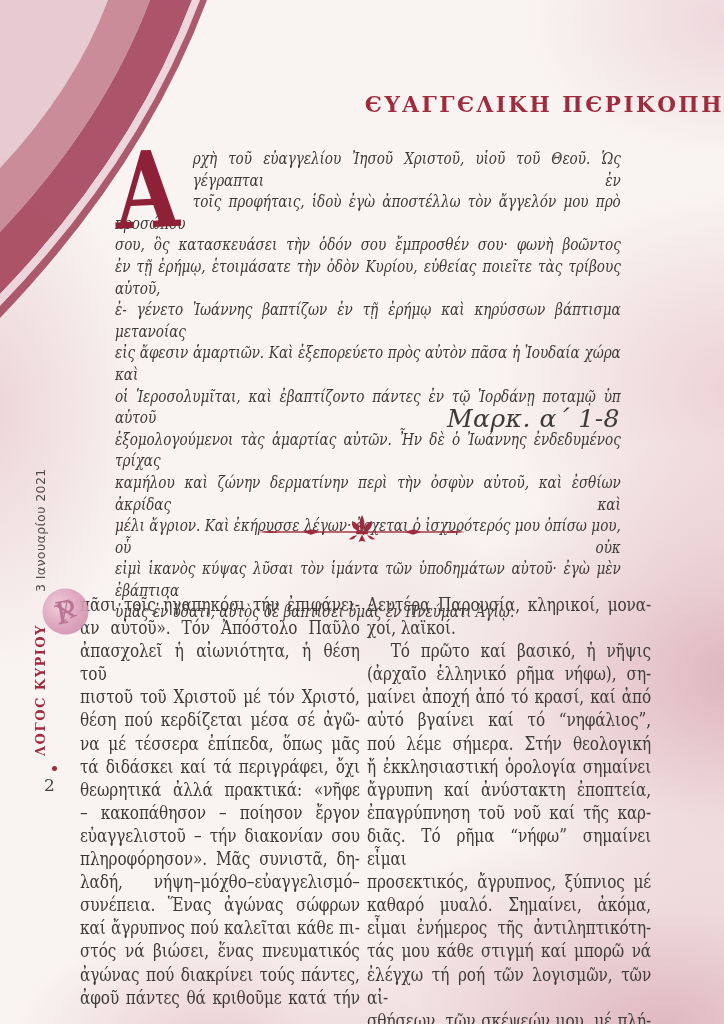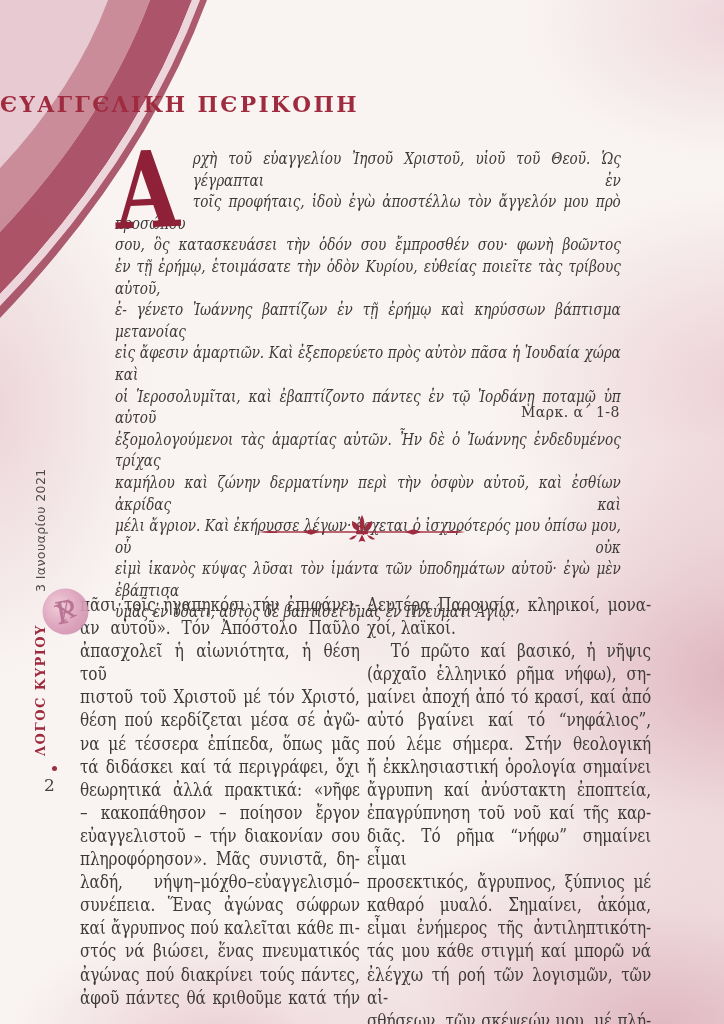--- a/index.html
+++ b/index.html
@@ -19,7 +19,7 @@
   }
   .swoosh { position:absolute; left:0; top:0; }
   .title {
-    position:absolute; top:92px; left:0; width:724px; text-align:left;
+    position:absolute; top:92px; left:0; width:724px; text-align:right;
     font-weight:bold; font-size:21.5px; letter-spacing:2.5px;
     color:var(--accent,#9e2b3e);
   }

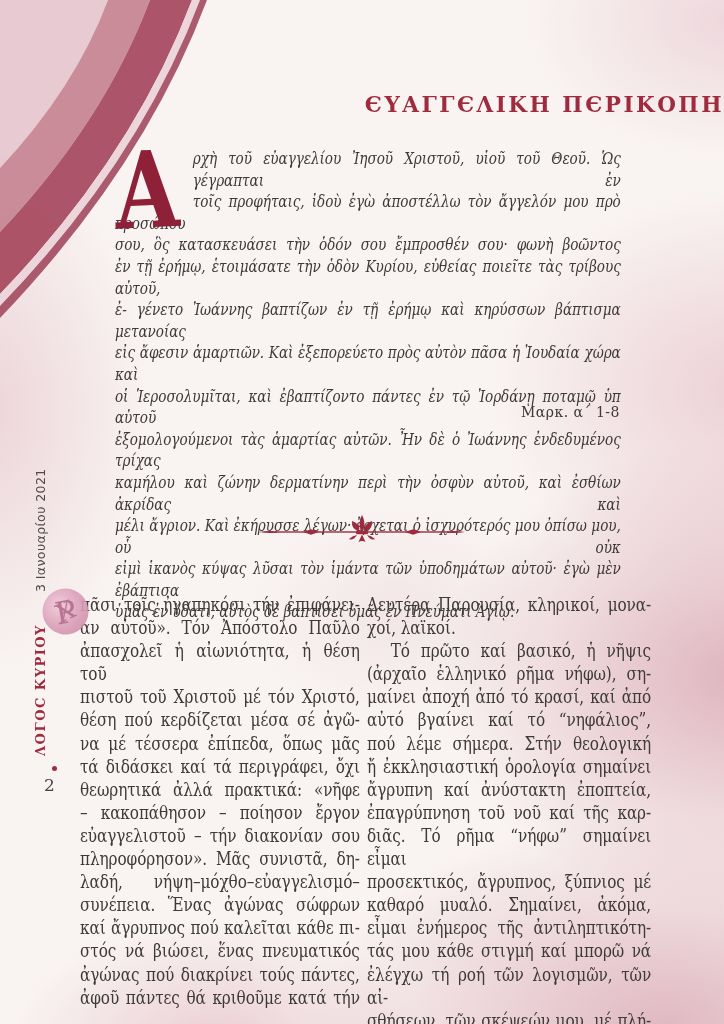--- a/index.html
+++ b/index.html
@@ -38,7 +38,7 @@
   .tl-ind { text-indent:1.55em; }
   .attribution {
     position:absolute; right:104px; top:404px;
-    font-size:14px; letter-spacing:.5px;
+    font-style:italic; font-size:25px; letter-spacing:.5px;
   }
   .divider { position:absolute; left:257px; top:512px; }
   .col {

